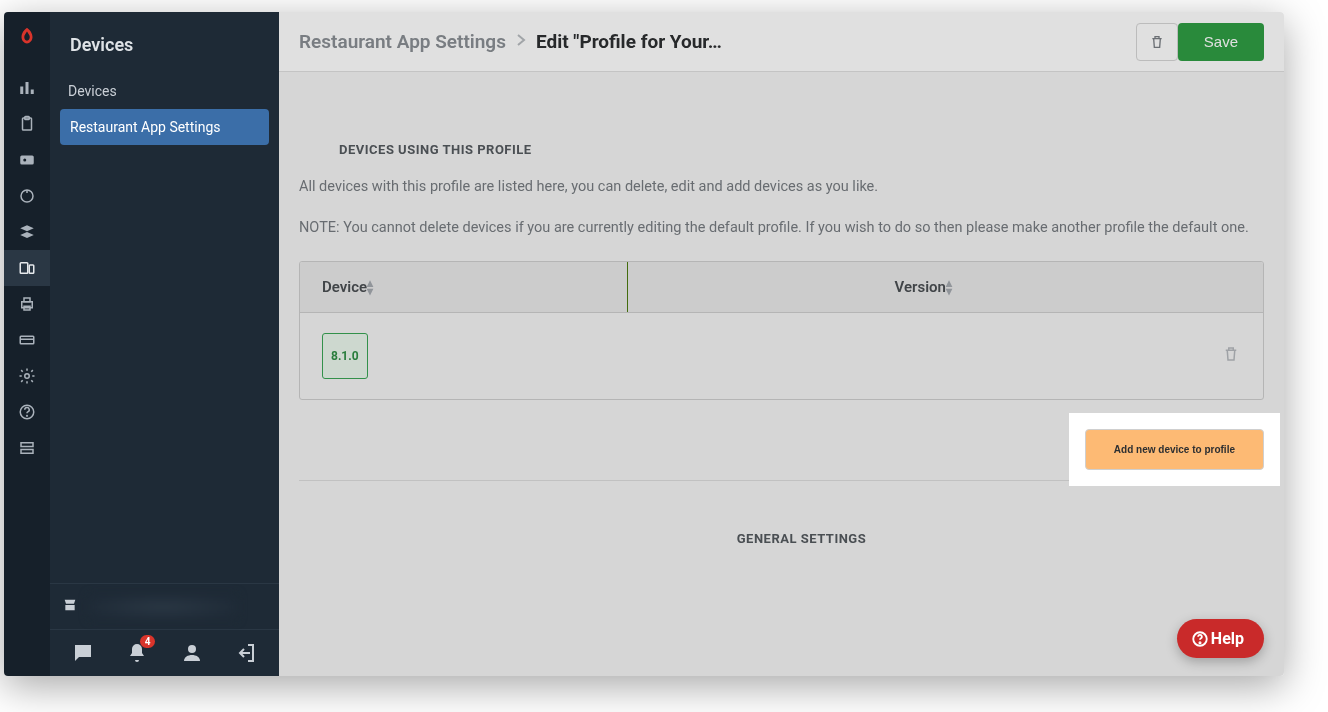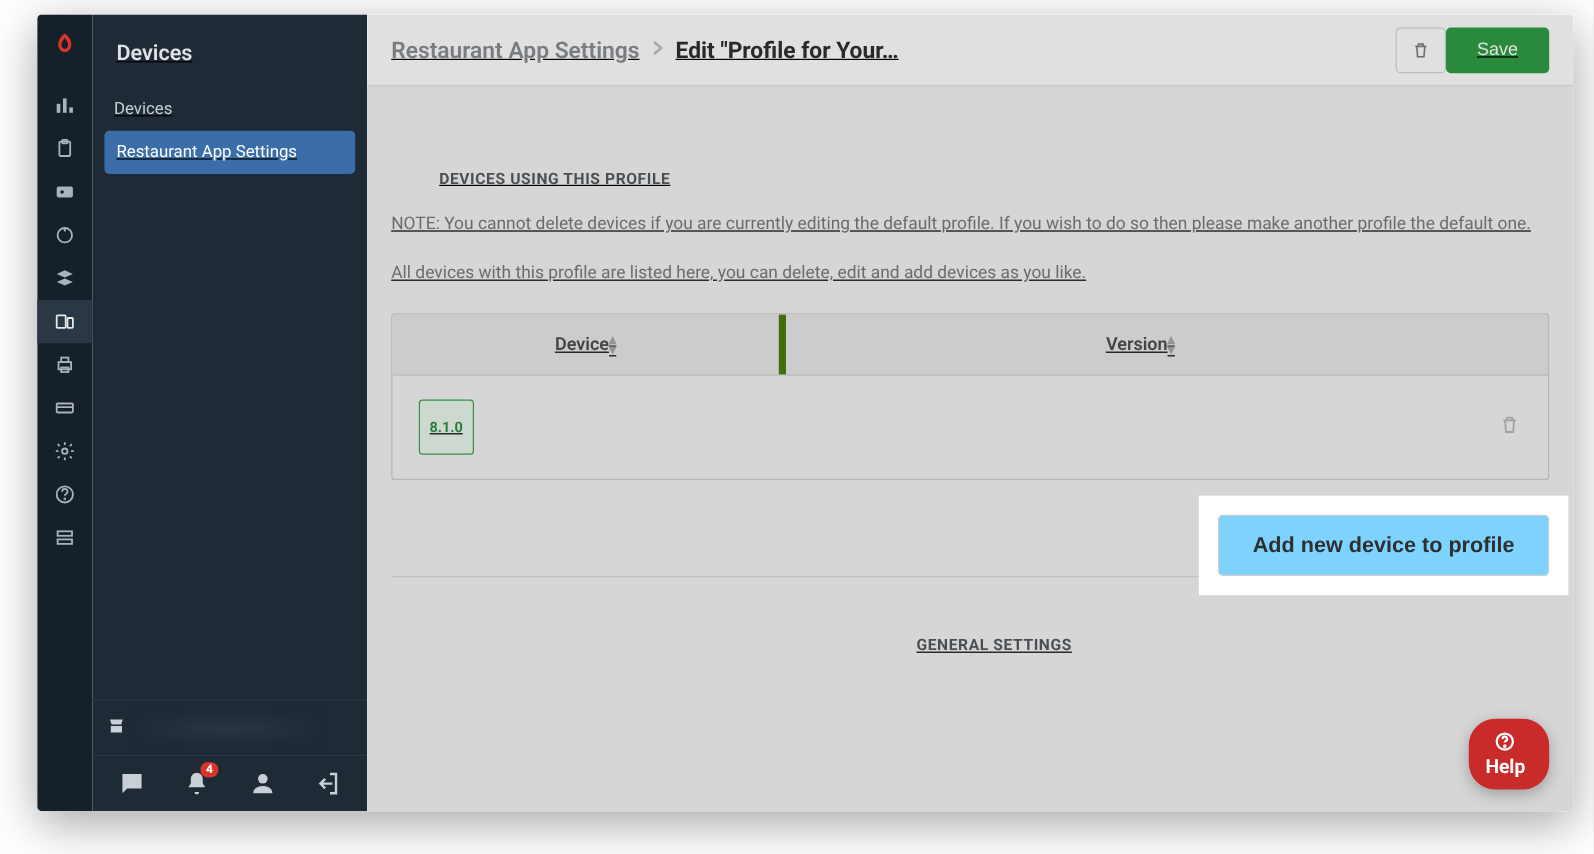--- a/index.html
+++ b/index.html
@@ -13,7 +13,7 @@
 }
 .app-frame {
   position: absolute;
-  left: 31px;
+  left: 4px;
   top: 12px;
   width: 1280px;
   height: 664px;
@@ -21,7 +21,6 @@
   box-shadow: 0 10px 40px rgba(0,0,0,0.35);
   border-radius: 4px;
   overflow: hidden;
-  text-decoration: underline;
 }
 
 .icon-rail {

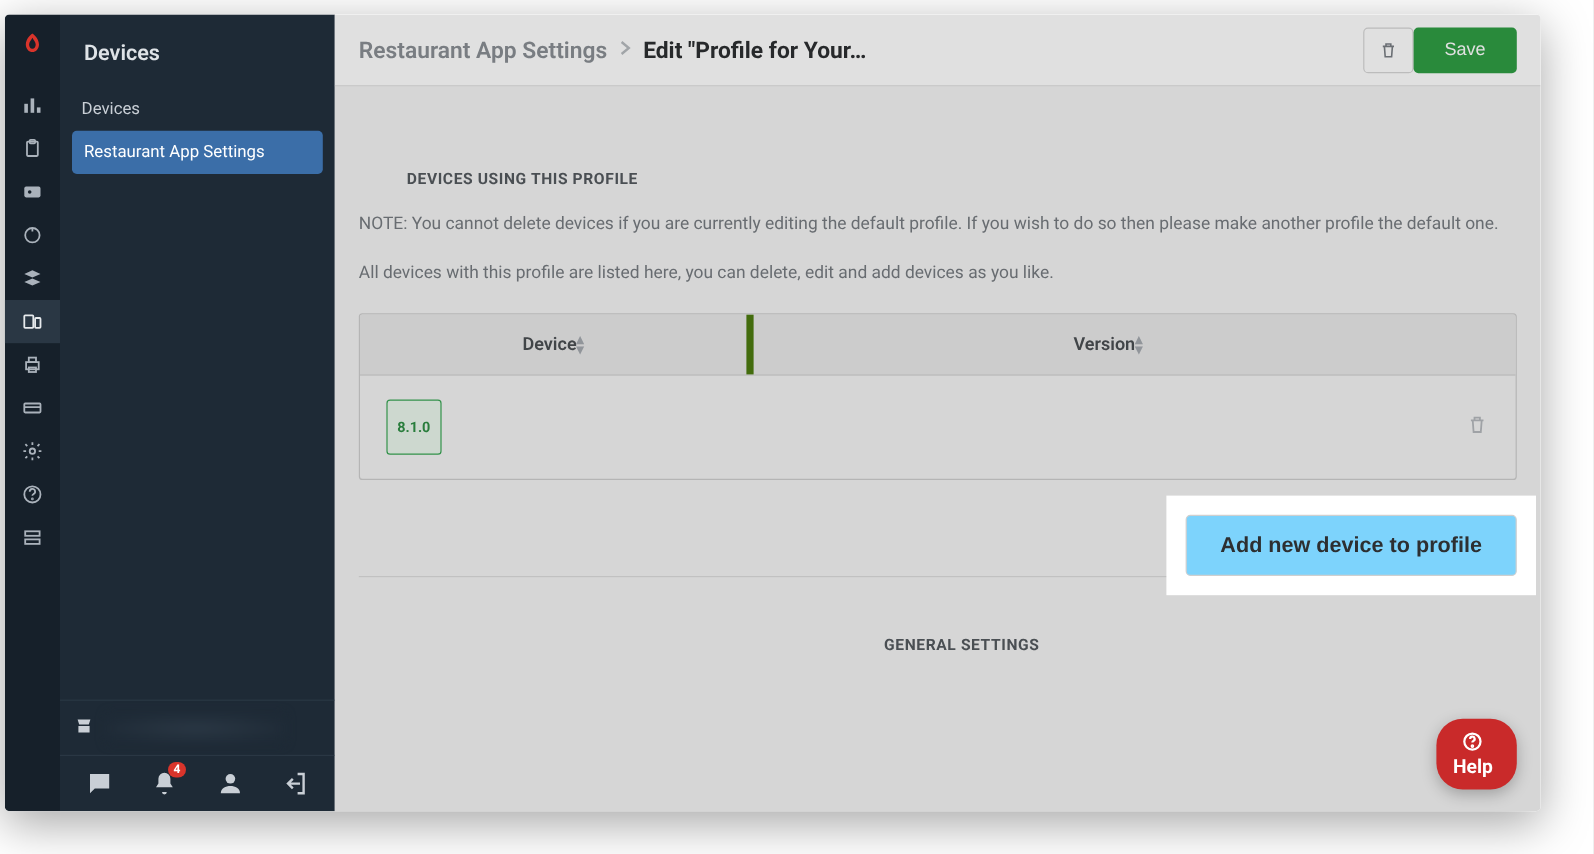--- a/index.html
+++ b/index.html
@@ -439,8 +439,8 @@
 
     <div class="content">
       <div class="section-label">DEVICES USING THIS PROFILE</div>
+      <div class="section-desc">All devices with this profile are listed here, you can delete, edit and add devices as you like.</div>
       <div class="section-desc">NOTE: You cannot delete devices if you are currently editing the default profile. If you wish to do so then please make another profile the default one.</div>
-      <div class="section-desc">All devices with this profile are listed here, you can delete, edit and add devices as you like.</div>
 
       <div class="table">
         <div class="table-head">

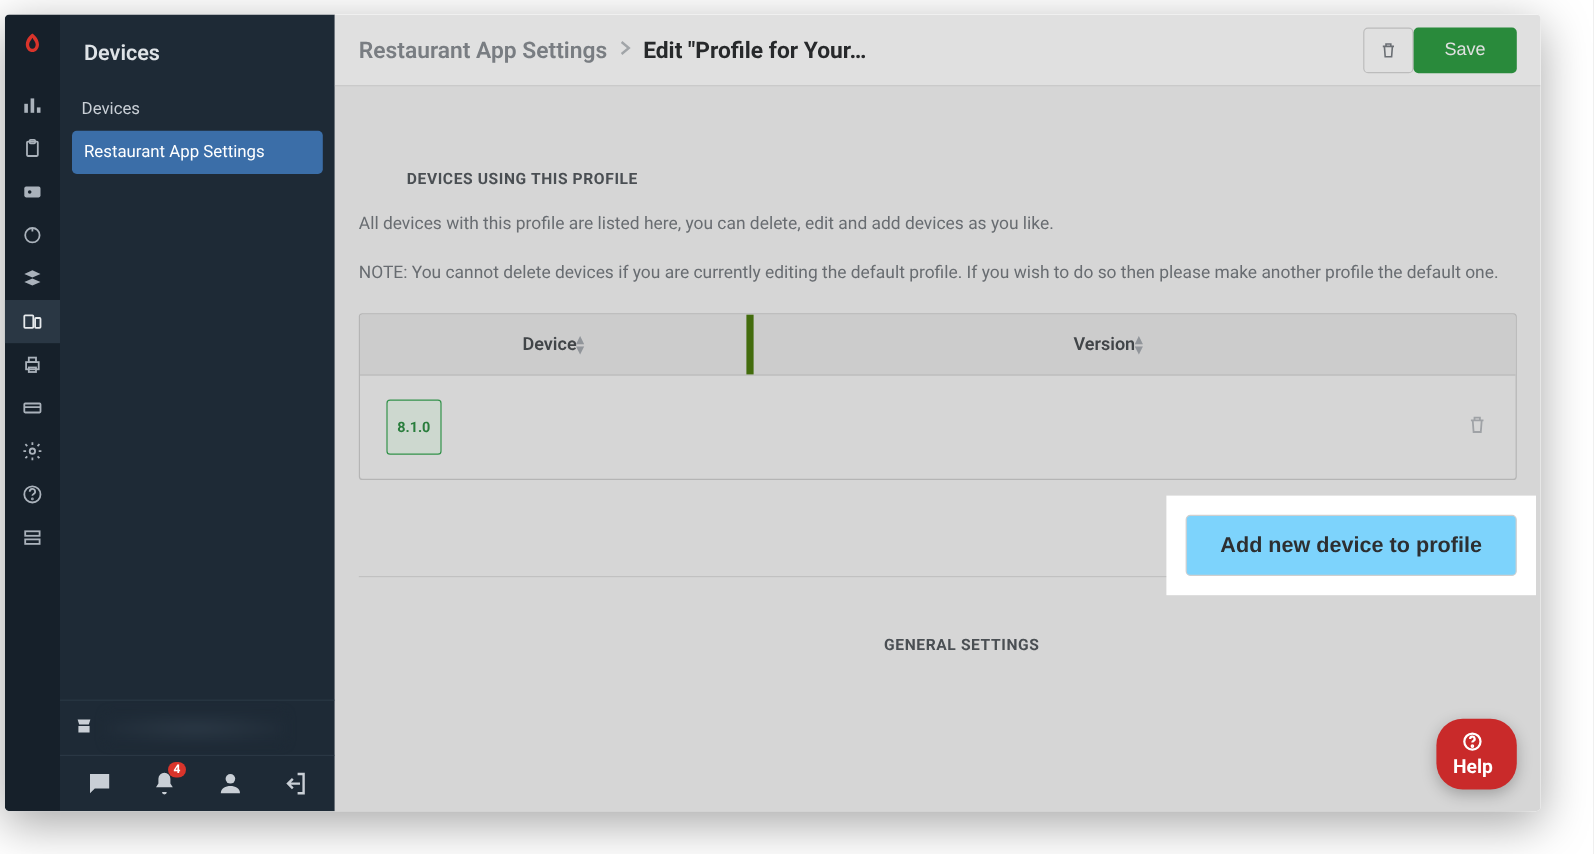--- a/index.html
+++ b/index.html
@@ -173,10 +173,10 @@
   font-size: 15px;
   font-weight: 600;
   color: #4b4f53;
-  border-right: 6px solid #4d7c0f;
-  display: flex;
-  align-items: center;
-  justify-content: center;
+  border-right: 1px solid #4d7c0f;
+  display: flex;
+  align-items: center;
+  justify-content: flex-start;
 }
 .th:last-child { border-right: none; justify-content: flex-end; }
 .col-device { flex: 0 0 328px; }

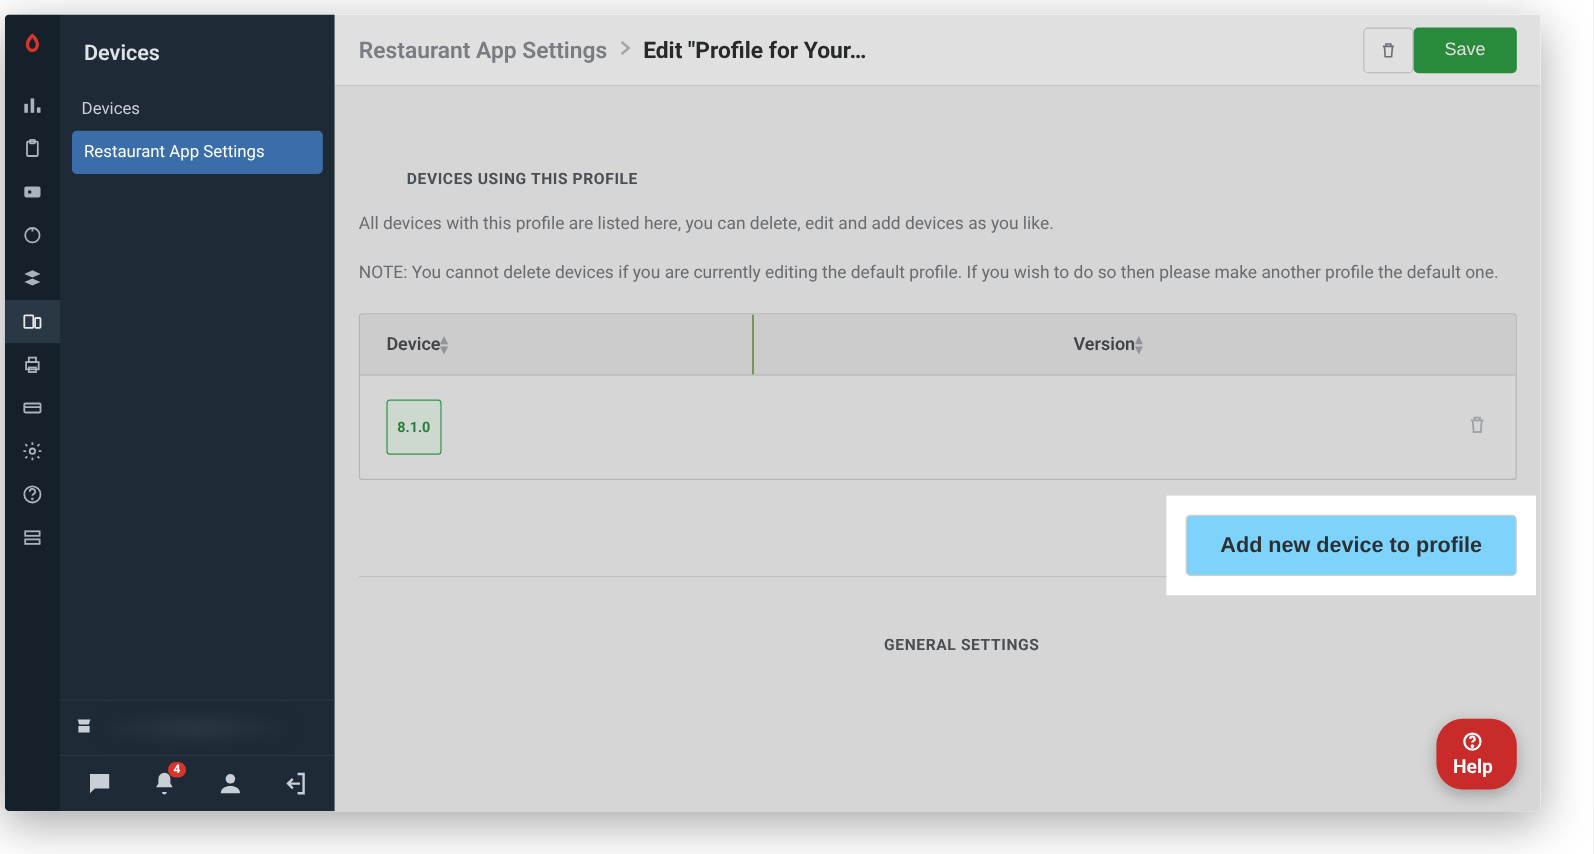--- a/index.html
+++ b/index.html
@@ -217,10 +217,10 @@
 }
 .btn-add {
   border: 1px solid #cfcfcf;
-  background: #7dd3fc;
+  background: #fdba74;
   border-radius: 4px;
   padding: 14px 28px;
-  font-size: 18px;
+  font-size: 10px;
   font-weight: 700;
   color: #2d2f31;
   cursor: pointer;

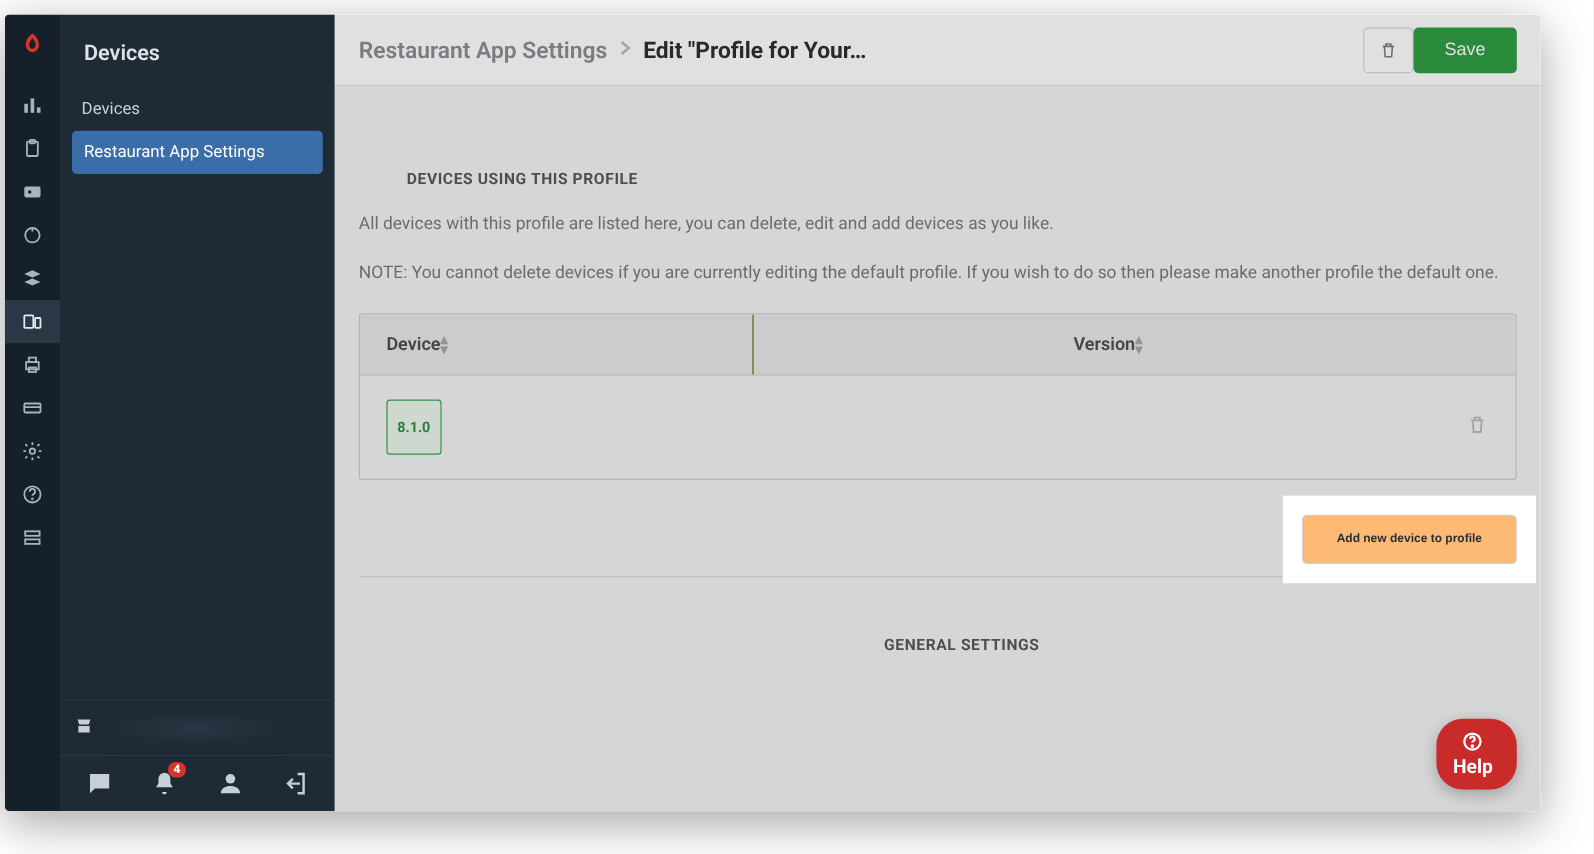--- a/index.html
+++ b/index.html
@@ -291,7 +291,6 @@
   cursor: pointer;
   z-index: 20;
   box-shadow: 0 4px 12px rgba(0,0,0,0.25);
-  flex-direction: column;
 }
 .help-pill svg { width:18px; height:18px; }
 </style>

